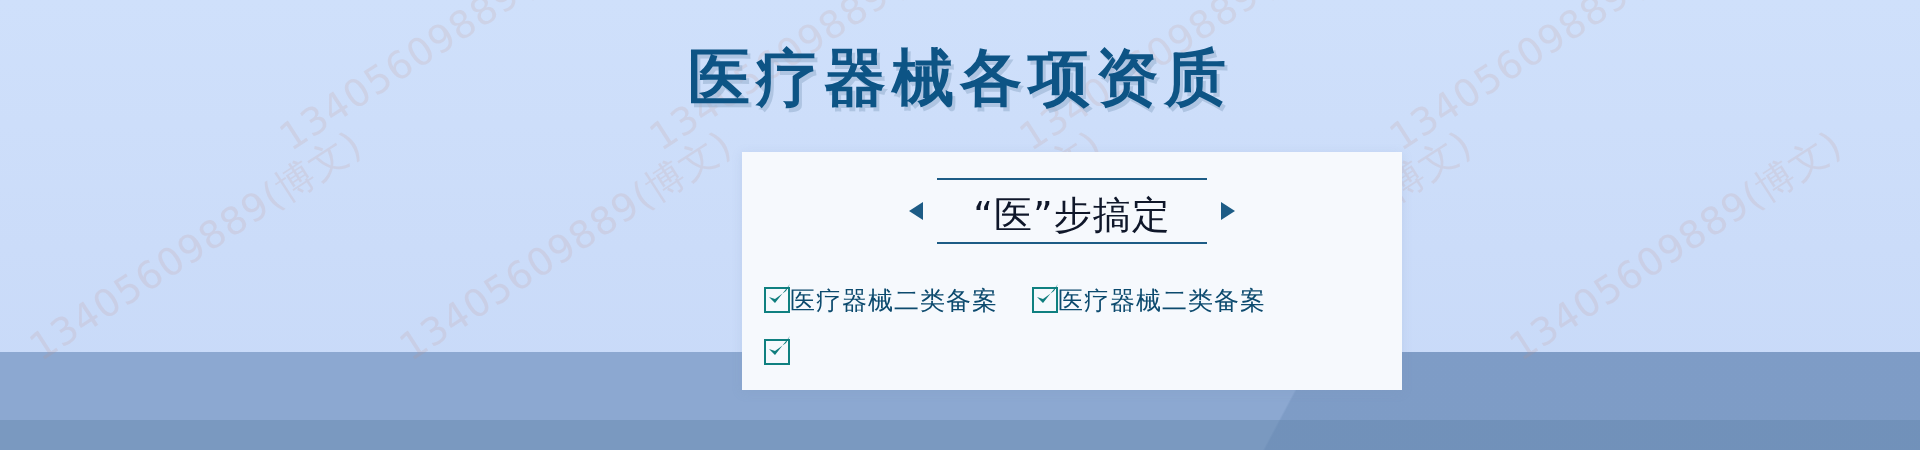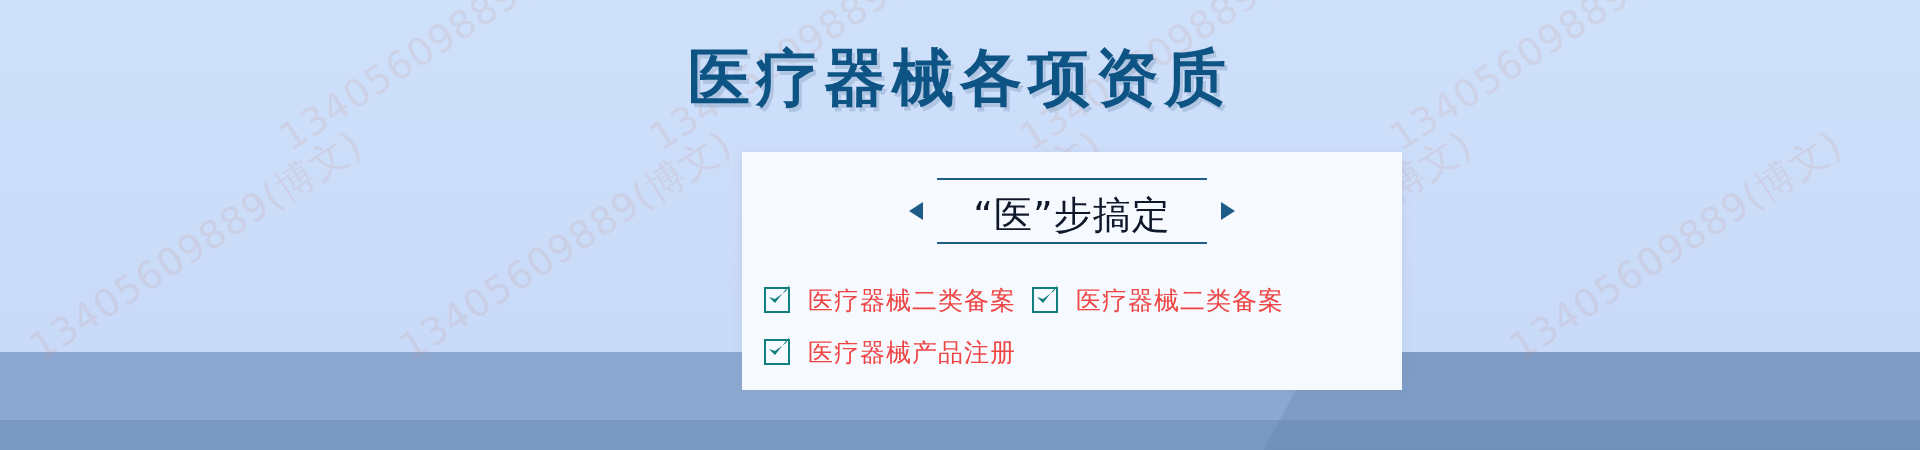--- a/index.html
+++ b/index.html
@@ -186,10 +186,9 @@
     height: 30px;
   }
   .check-label {
-    margin-left: 18px;
     font-family: "DejaVu Sans", sans-serif;
     font-size: 25px;
-    color: #ef4444;
+    color: #0c4a6e;
     white-space: nowrap;
     letter-spacing: 1px;
   }

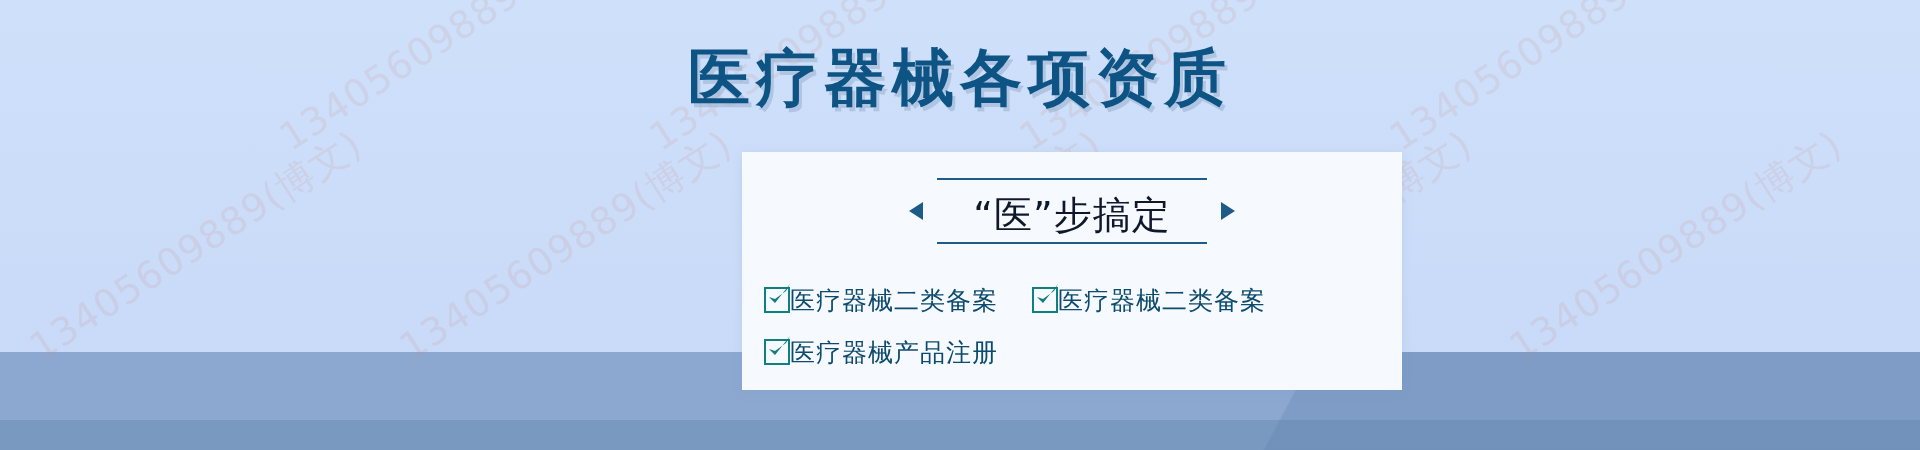--- a/index.html
+++ b/index.html
@@ -254,7 +254,6 @@
               <path d="M6 16 L12 22 L27 3 L23 10 L12 18 Z" fill="#0f7d7d"></path>
             </svg>
           </span>
-          <span class="check-label">医疗器械产品注册</span>
         </div>
       </div>
 

